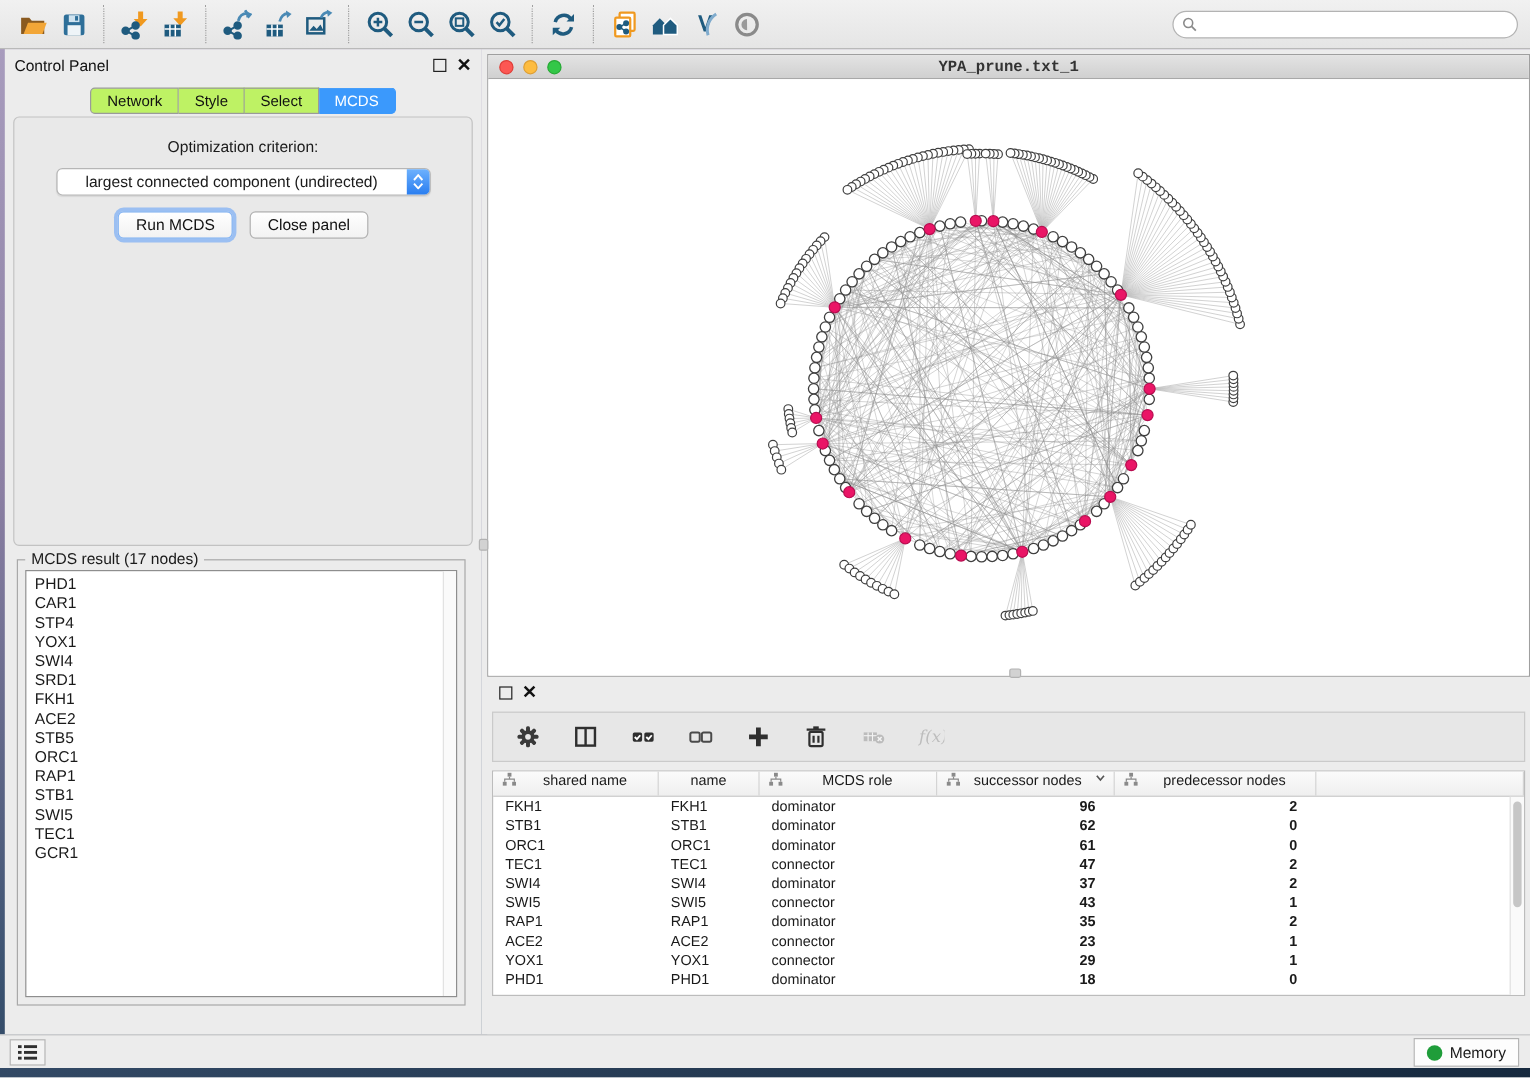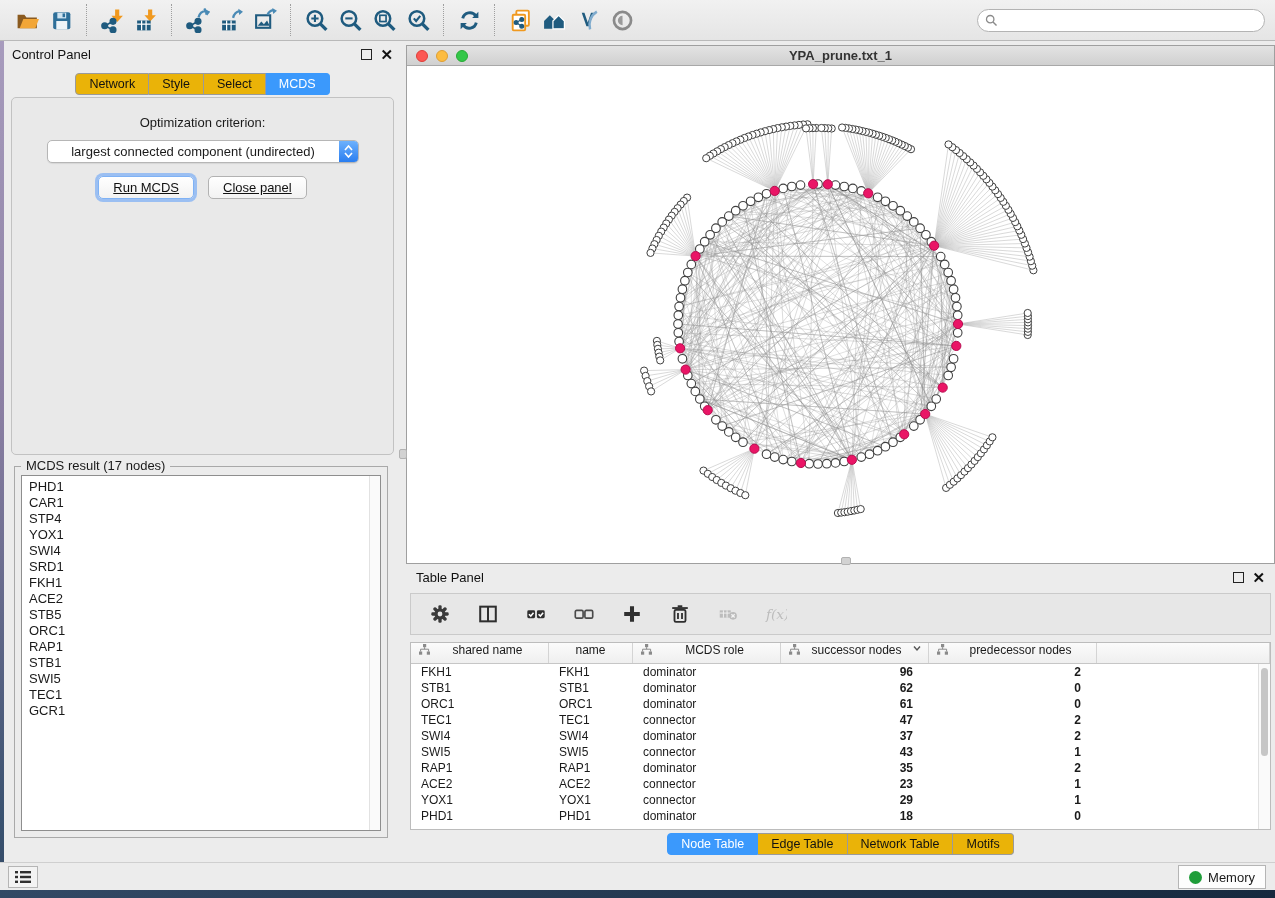--- a/index.html
+++ b/index.html
@@ -70,7 +70,7 @@
   .light.red    { background:#fc5753; border:1px solid #df3e38; }
   .light.yellow { background:#fdbc40; border:1px solid #de9f34; }
   .light.green  { background:#33c748; border:1px solid #27aa35; }
-  .net-title { position:absolute; left:0; right:0; text-align:center; font-size:13px; font-weight:bold; color:#333; }
+  .net-title { position:absolute; left:0; right:0; text-align:center; font-size:13px; font-weight:bold; color:#333;font-family:Liberation Mono, monospace; }
   .net-canvas-wrap { position:absolute; left:0; right:0; top:20px; bottom:0; background:#fff; overflow:hidden; }
   .h-handle { position:absolute; left:50%; bottom:-2px; width:10px; height:8px; background:#d2d2d2;
               border:1px solid #b2b2b2; border-radius:2px; z-index:5; }

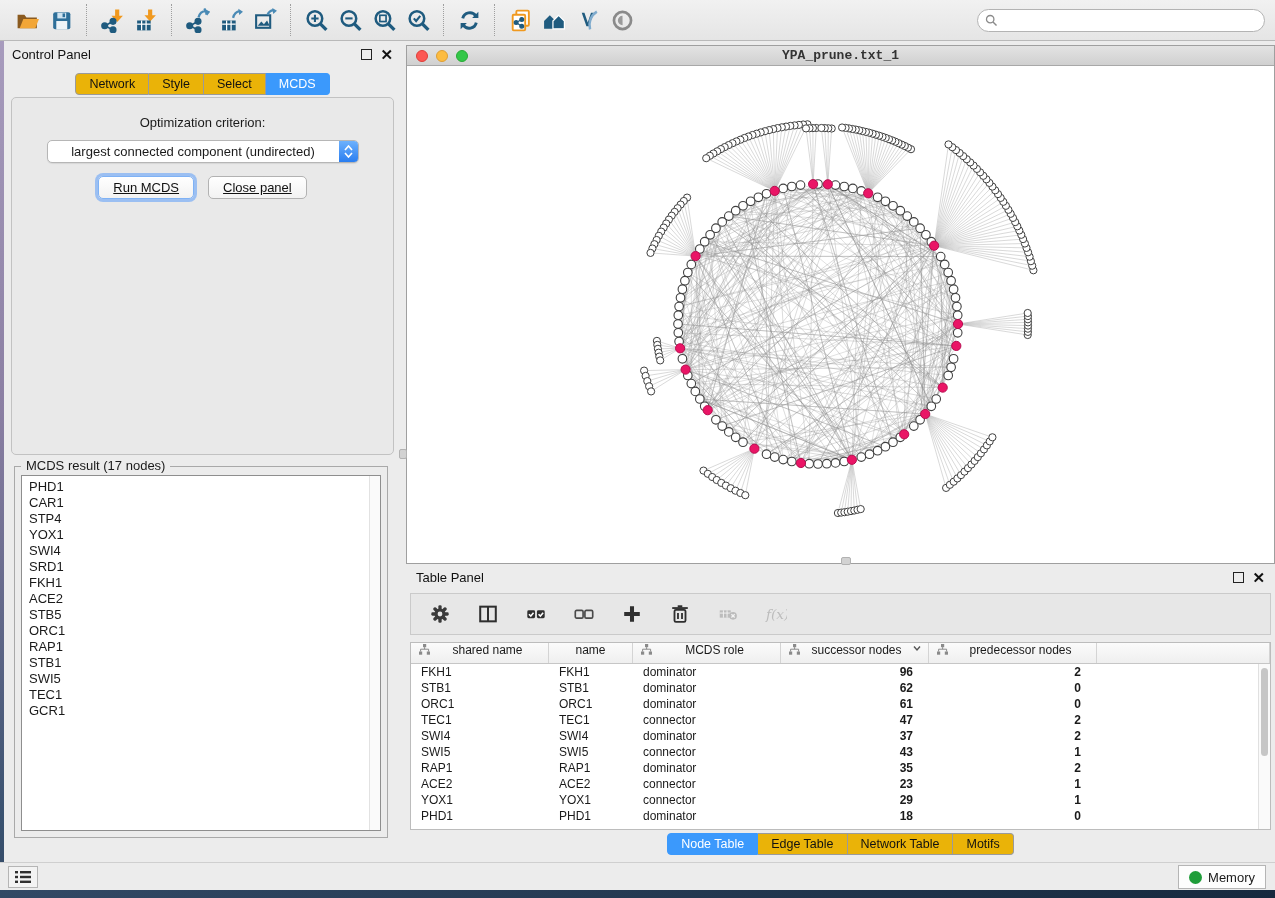--- a/index.html
+++ b/index.html
@@ -29,7 +29,7 @@
   .close-btn { font-size:15px; font-weight:bold; color:#111; line-height:11px; }
 
   .cp-tabs { position:absolute; left:0; right:0; top:32px; display:flex; justify-content:center; }
-  .seg { border:1px solid #9a9a9a; border-left-width:0; background:#eab308; color:#111;
+  .seg { border:1px solid #9a9a9a; border-left-width:0; background:#bef264; color:#111;
          font-size:12.5px; padding:3px 13px; cursor:default; white-space:nowrap; }
   .seg:first-child { border-left-width:1px; border-radius:4px 0 0 4px; }
   .seg:last-child  { border-radius:0 4px 4px 0; }

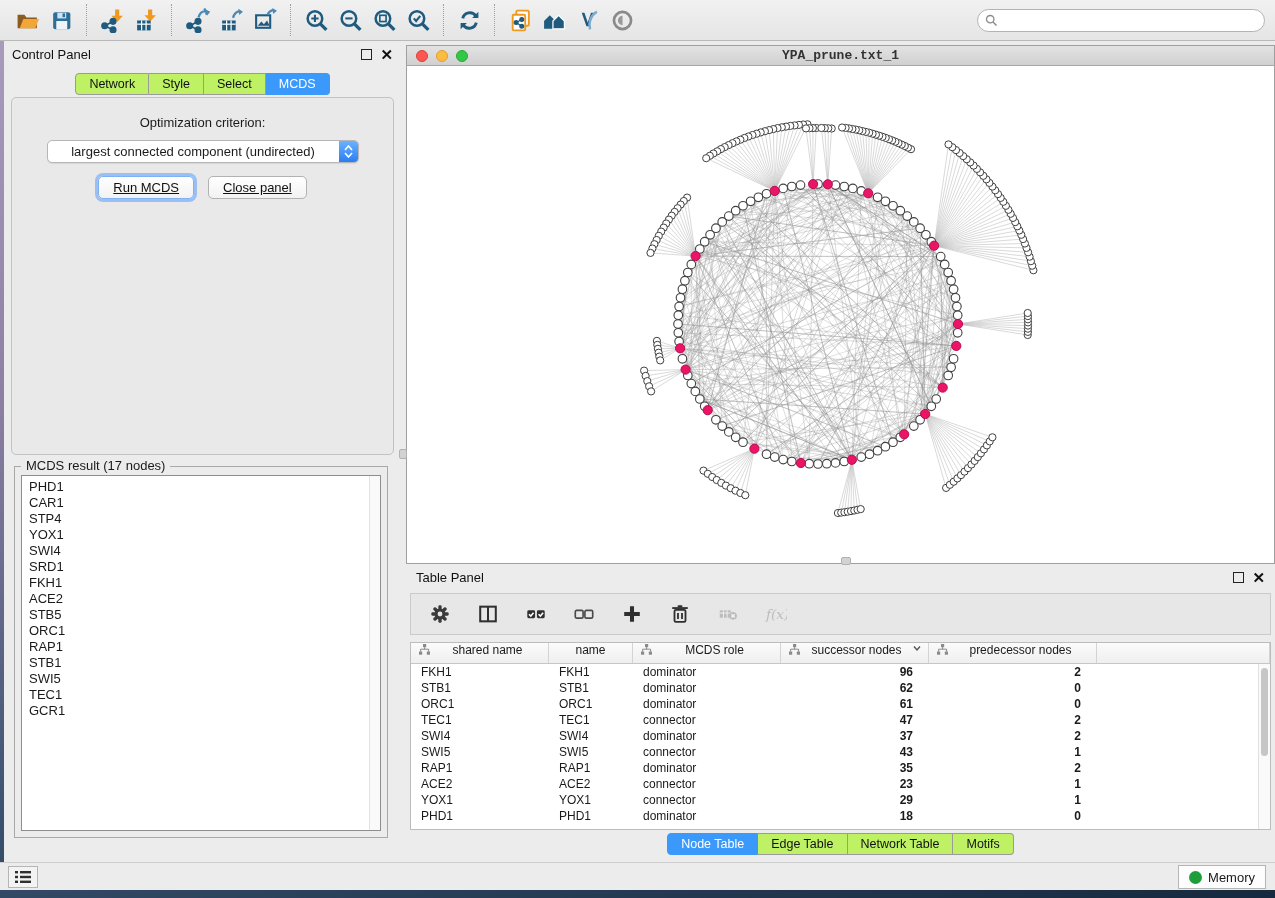--- a/index.html
+++ b/index.html
@@ -46,7 +46,7 @@
   .dd-stepper svg { width:9px; height:6px; display:block; }
   .btn-row { display:flex; justify-content:center; gap:14px; }
   .push-btn { background:linear-gradient(#fff,#f2f2f2); border:1px solid #b2b2b2; border-radius:5px;
-              font-size:13px; padding:3px 14px; color:#111;text-decoration:underline; }
+              font-size:13px; padding:3px 14px; color:#111; }
   .push-btn.focused { box-shadow:0 0 0 3px rgba(77,150,252,.5); border-color:#7fb2f5; }
 
   .groupbox { position:absolute; left:10px; right:13px; top:425px; height:372px; border:1px solid #a9a9a9;padding-left:20px; }

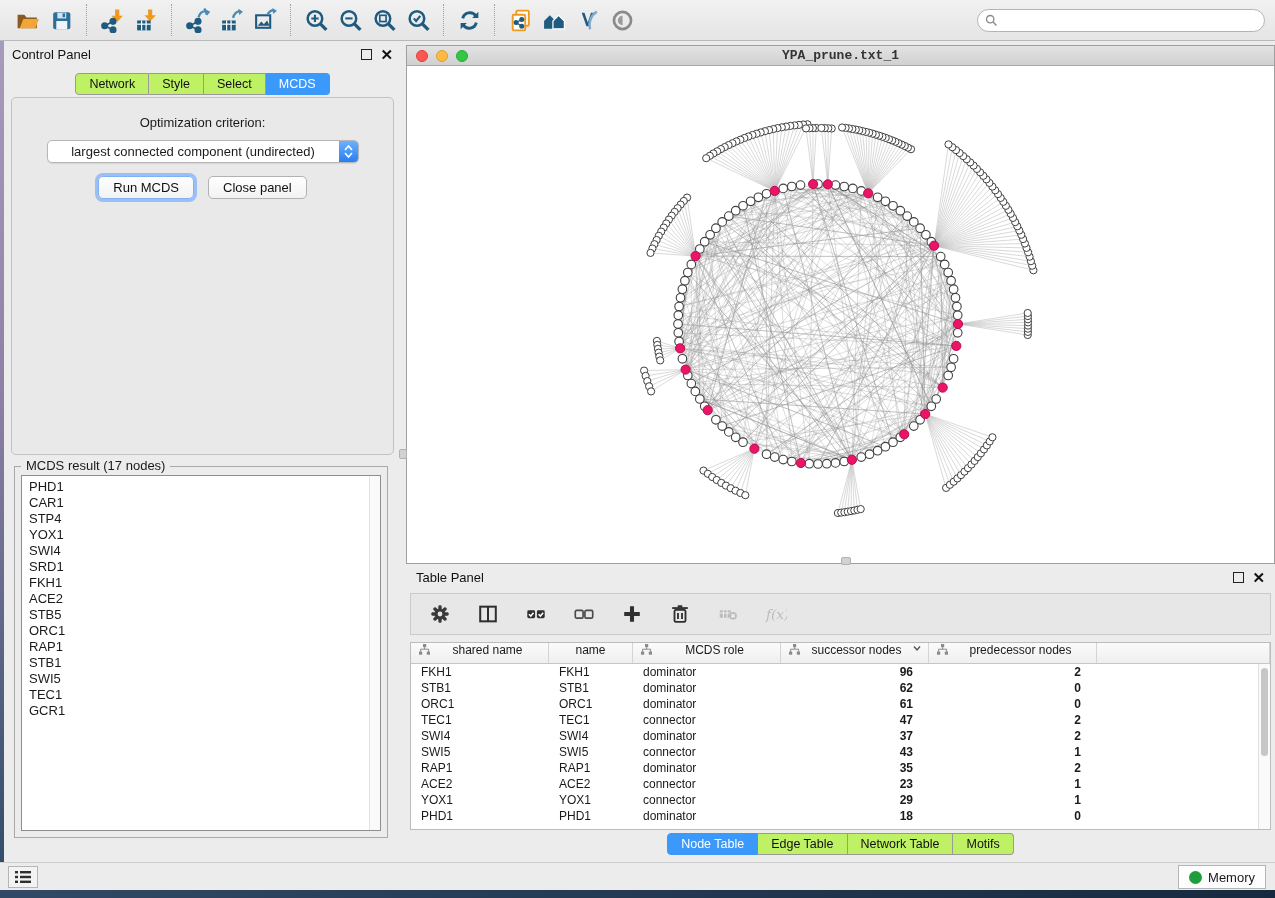--- a/index.html
+++ b/index.html
@@ -1135,7 +1135,6 @@
 
     <div class="table-panel">
       <div class="tp-header">
-        <span class="panel-title">Table Panel</span>
         <span class="win-btns">
           <span class="float-btn"></span>
           <span class="close-btn">✕</span>

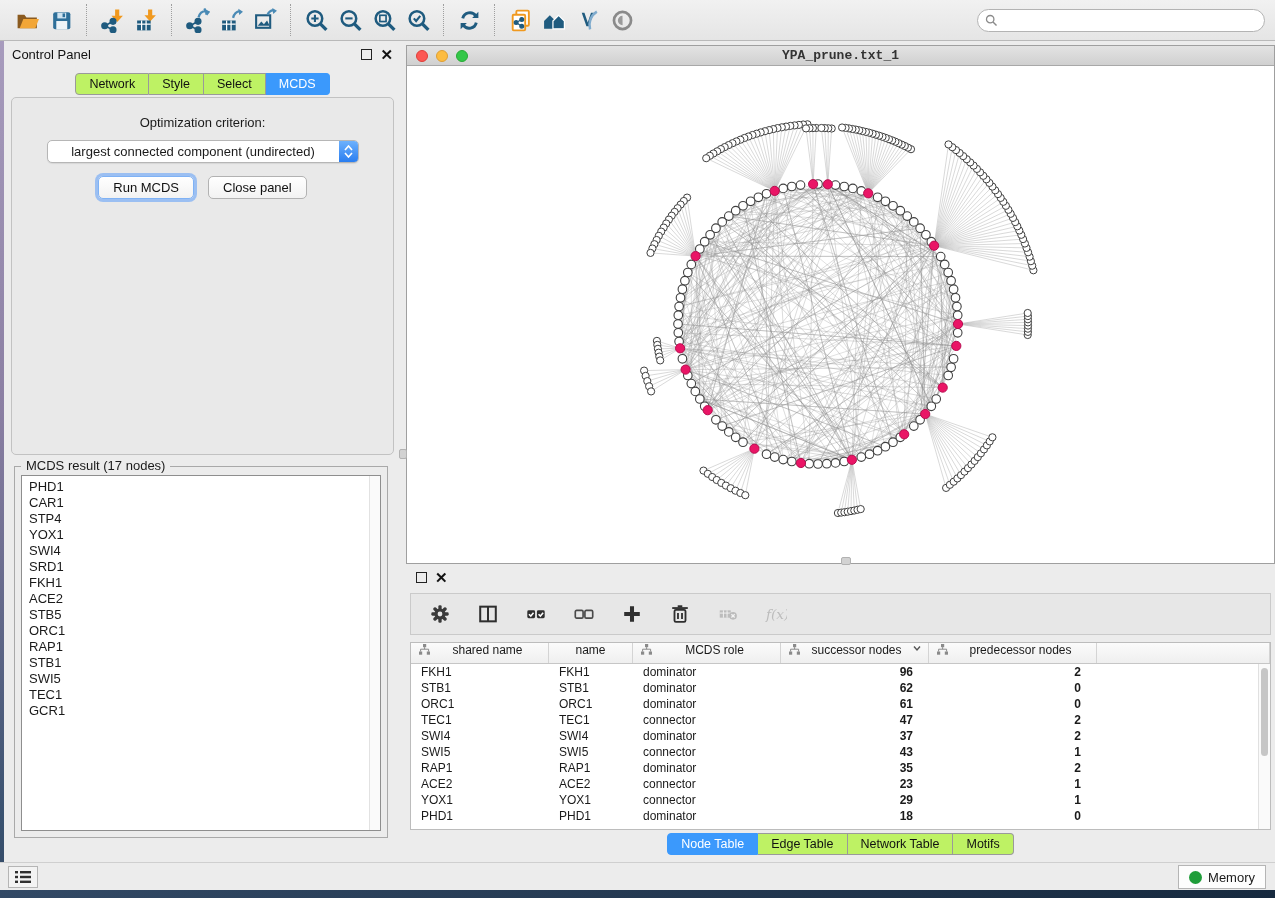--- a/index.html
+++ b/index.html
@@ -1351,12 +1351,6 @@
         </div>
       </div>
 
-      <div class="tp-tabs" id="tp-tabs">
-          <div class="seg sel">Node Table</div>
-          <div class="seg">Edge Table</div>
-          <div class="seg">Network Table</div>
-          <div class="seg">Motifs</div>
-        </div>
     </div>
   </div>
 

